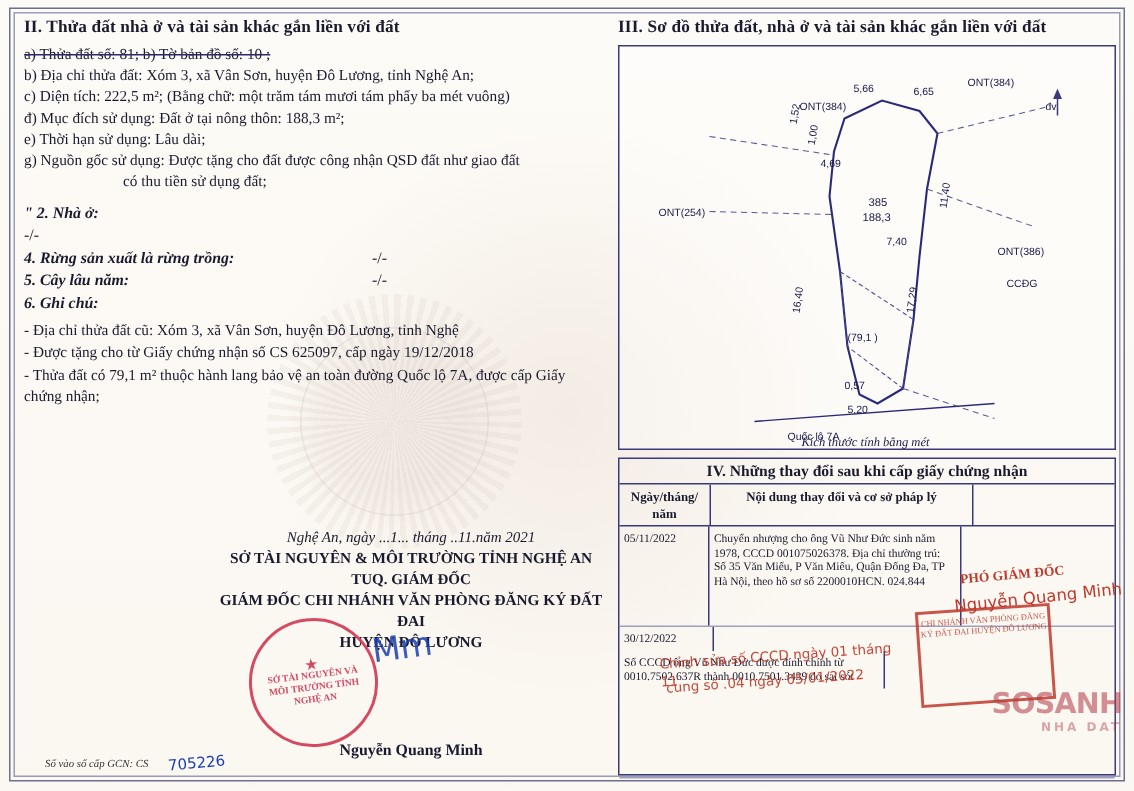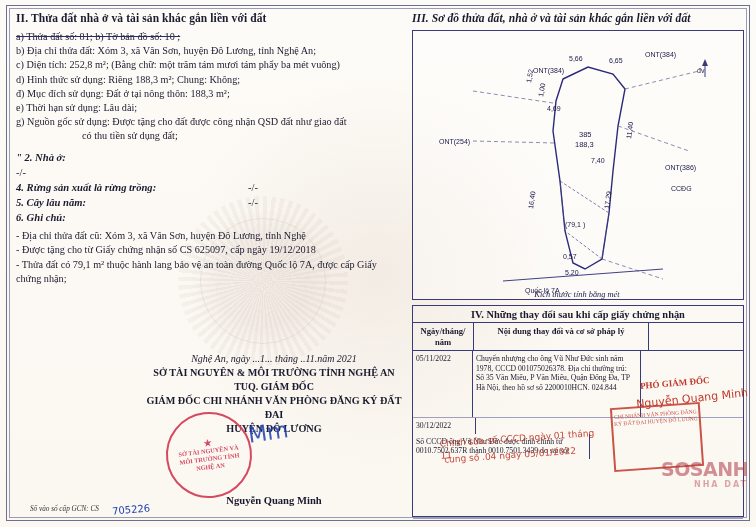--- a/index.html
+++ b/index.html
@@ -40,7 +40,7 @@
     border:1px solid #9a9cb5;
   }
   .col-left{position:absolute;left:16px;top:12px;width:392px;}
-  .col-right{position:absolute;left:412px;top:12px;width:330px;font-style:italic;}
+  .col-right{position:absolute;left:412px;top:12px;width:330px;}
 
   h2.sec{
     font-size:11.5px;font-weight:bold;margin:0 0 6px 0;letter-spacing:.1px;

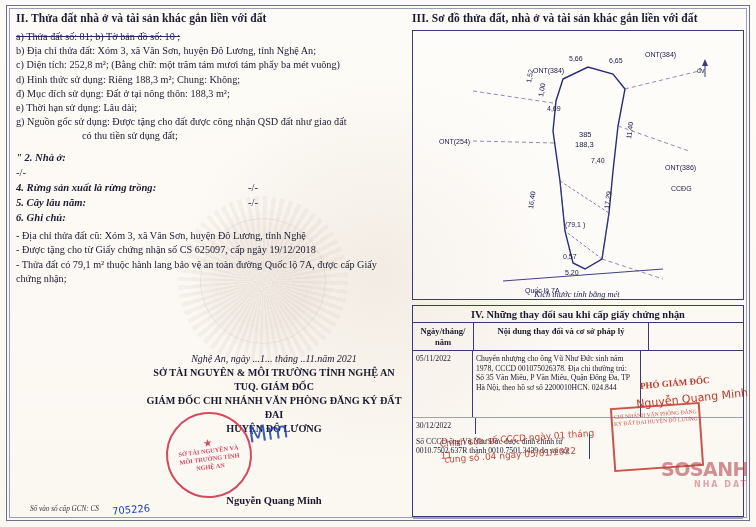--- a/index.html
+++ b/index.html
@@ -154,7 +154,7 @@
     <div class="lines">
       <div class="strike">a) Thửa đất số: 81; b) Tờ bản đồ số:     10    ;</div>
       <div>b) Địa chỉ thửa đất: Xóm 3, xã Vân Sơn, huyện Đô Lương, tỉnh Nghệ An;</div>
-      <div>c) Diện tích:     252,8     m²; (Bằng chữ: một trăm tám mươi tám phẩy ba mét vuông)</div>
+      <div>c) Diện tích:     222,5     m²; (Bằng chữ: một trăm tám mươi tám phẩy ba mét vuông)</div>
       <div>d) Hình thức sử dụng: Riêng   188,3  m²;  Chung:   Không;</div>
       <div>đ) Mục đích sử dụng: Đất ở tại nông thôn: 188,3 m²;</div>
       <div>e) Thời hạn sử dụng:  Lâu dài;</div>

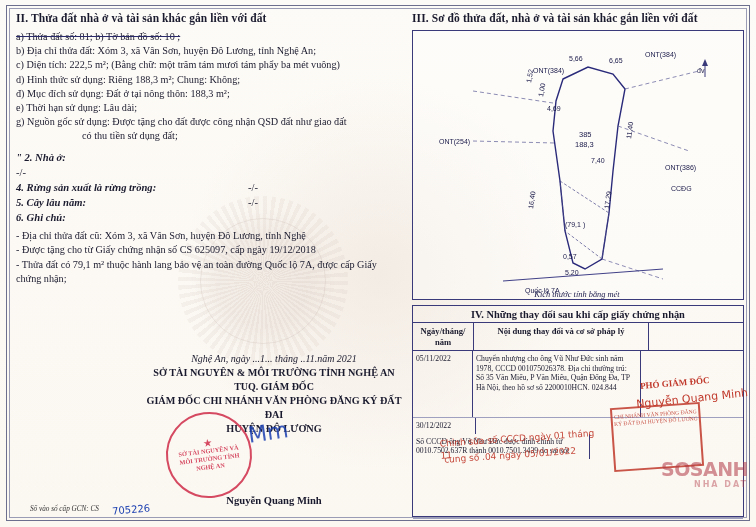--- a/index.html
+++ b/index.html
@@ -155,7 +155,6 @@
       <div class="strike">a) Thửa đất số: 81; b) Tờ bản đồ số:     10    ;</div>
       <div>b) Địa chỉ thửa đất: Xóm 3, xã Vân Sơn, huyện Đô Lương, tỉnh Nghệ An;</div>
       <div>c) Diện tích:     222,5     m²; (Bằng chữ: một trăm tám mươi tám phẩy ba mét vuông)</div>
-      <div>d) Hình thức sử dụng: Riêng   188,3  m²;  Chung:   Không;</div>
       <div>đ) Mục đích sử dụng: Đất ở tại nông thôn: 188,3 m²;</div>
       <div>e) Thời hạn sử dụng:  Lâu dài;</div>
       <div>g) Nguồn gốc sử dụng: Được tặng cho đất được công nhận QSD đất như giao đất</div>

